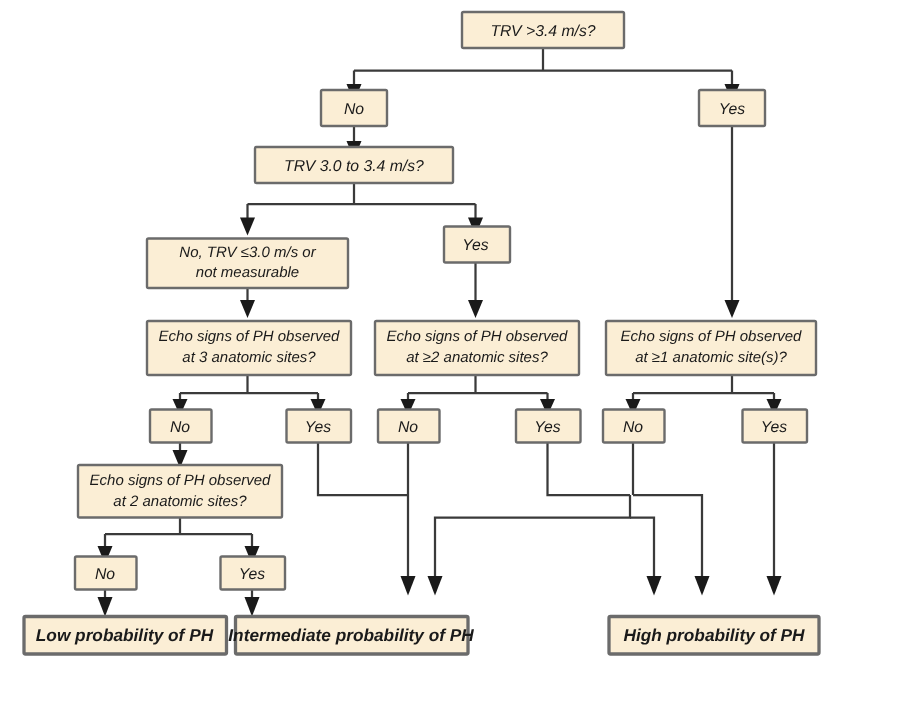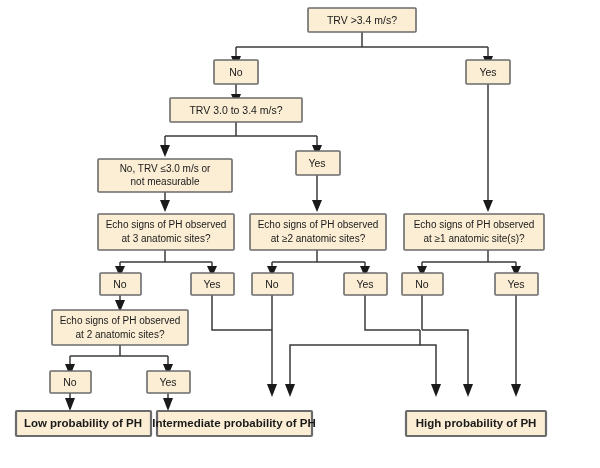--- a/index.html
+++ b/index.html
@@ -17,6 +17,7 @@
     position: relative;
     width: 600px;
     height: 344px;
+    font-style: italic;
   }
   svg#flow {
     position: absolute;

